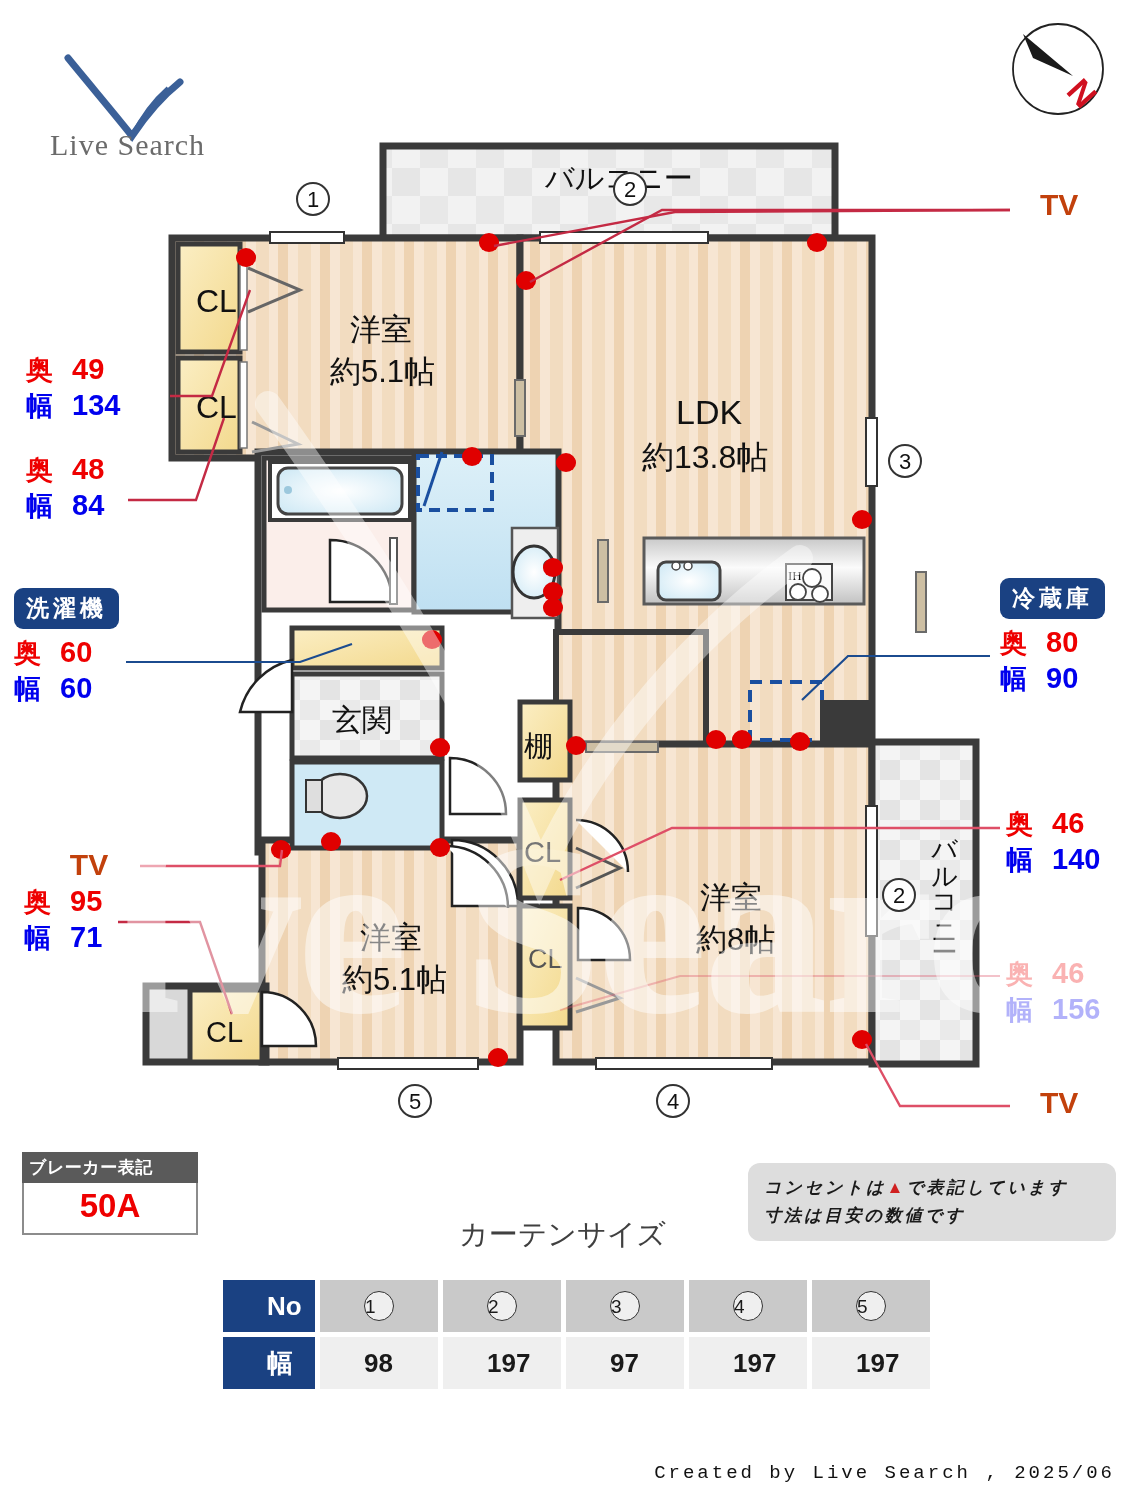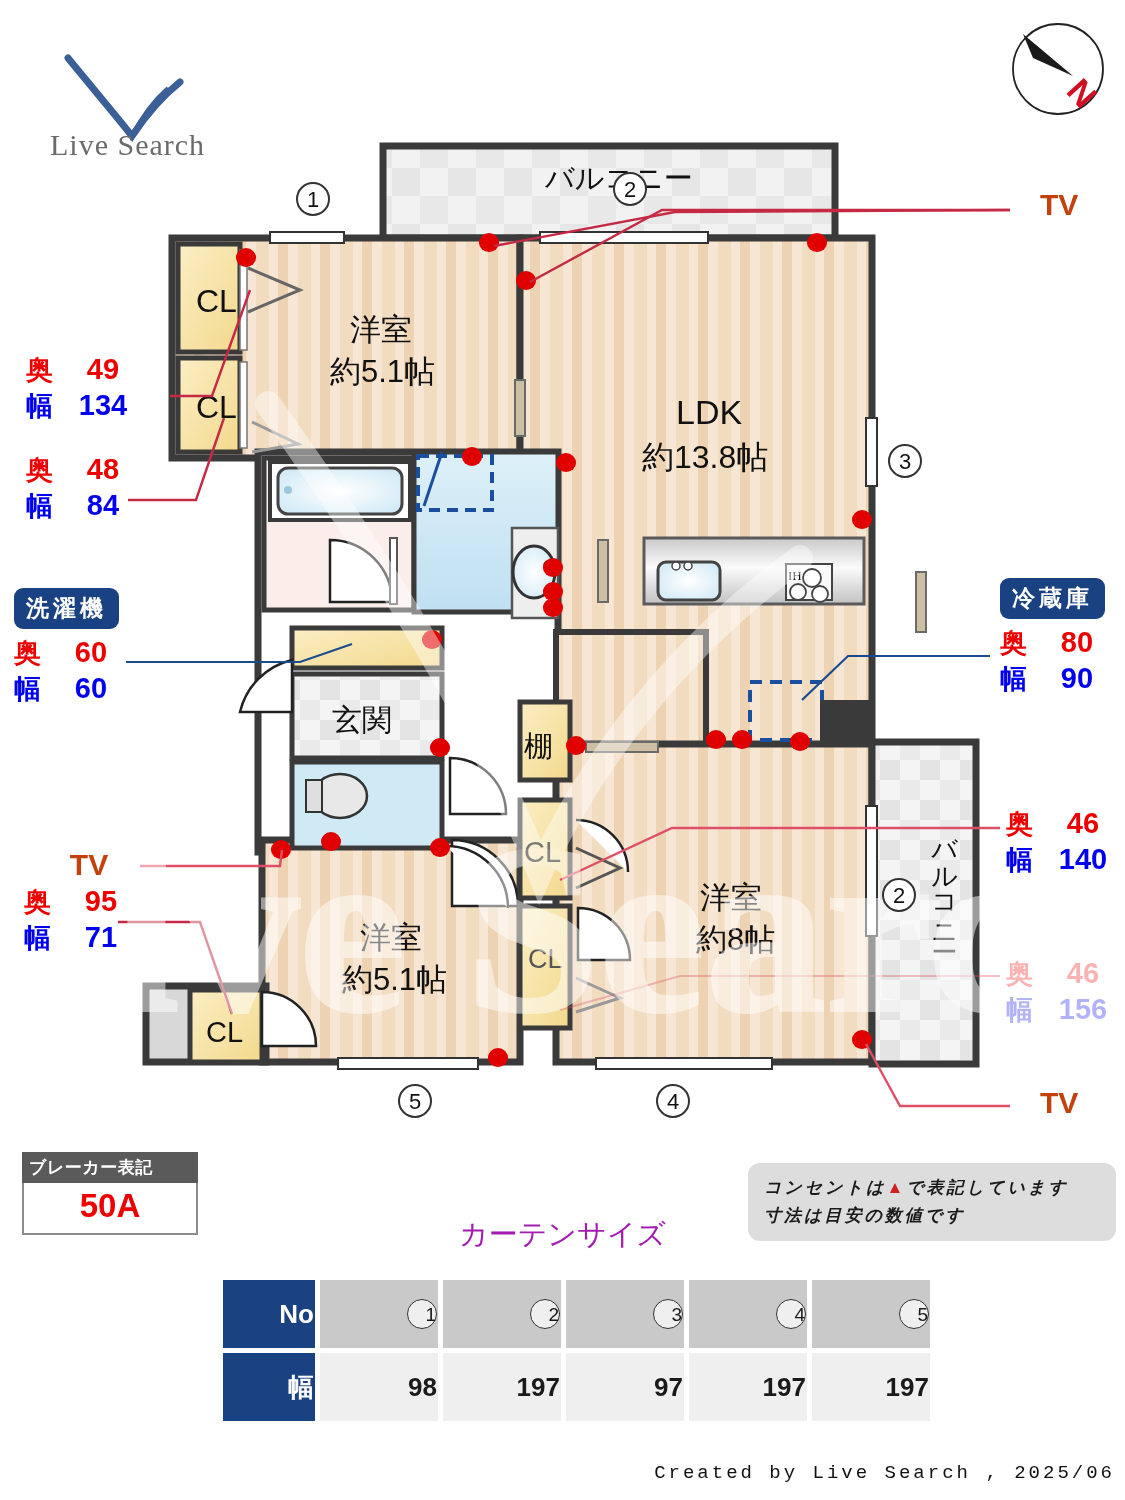--- a/index.html
+++ b/index.html
@@ -33,7 +33,7 @@
   .lbl-blue  { color:#0000ee; font-weight:bold; }
   .dimrow { display:flex; align-items:baseline; }
   .dimrow .k { width:46px; font-size:27px; font-weight:bold; }
-  .dimrow .v { font-size:29px; font-weight:bold; text-align:center; width:62px; }
+  .dimrow .v { font-size:29px; font-weight:bold; text-align:left; width:62px; }
   .tvlabel { color:#c2410c; font-size:30px; font-weight:bold; }
 
   .badge {

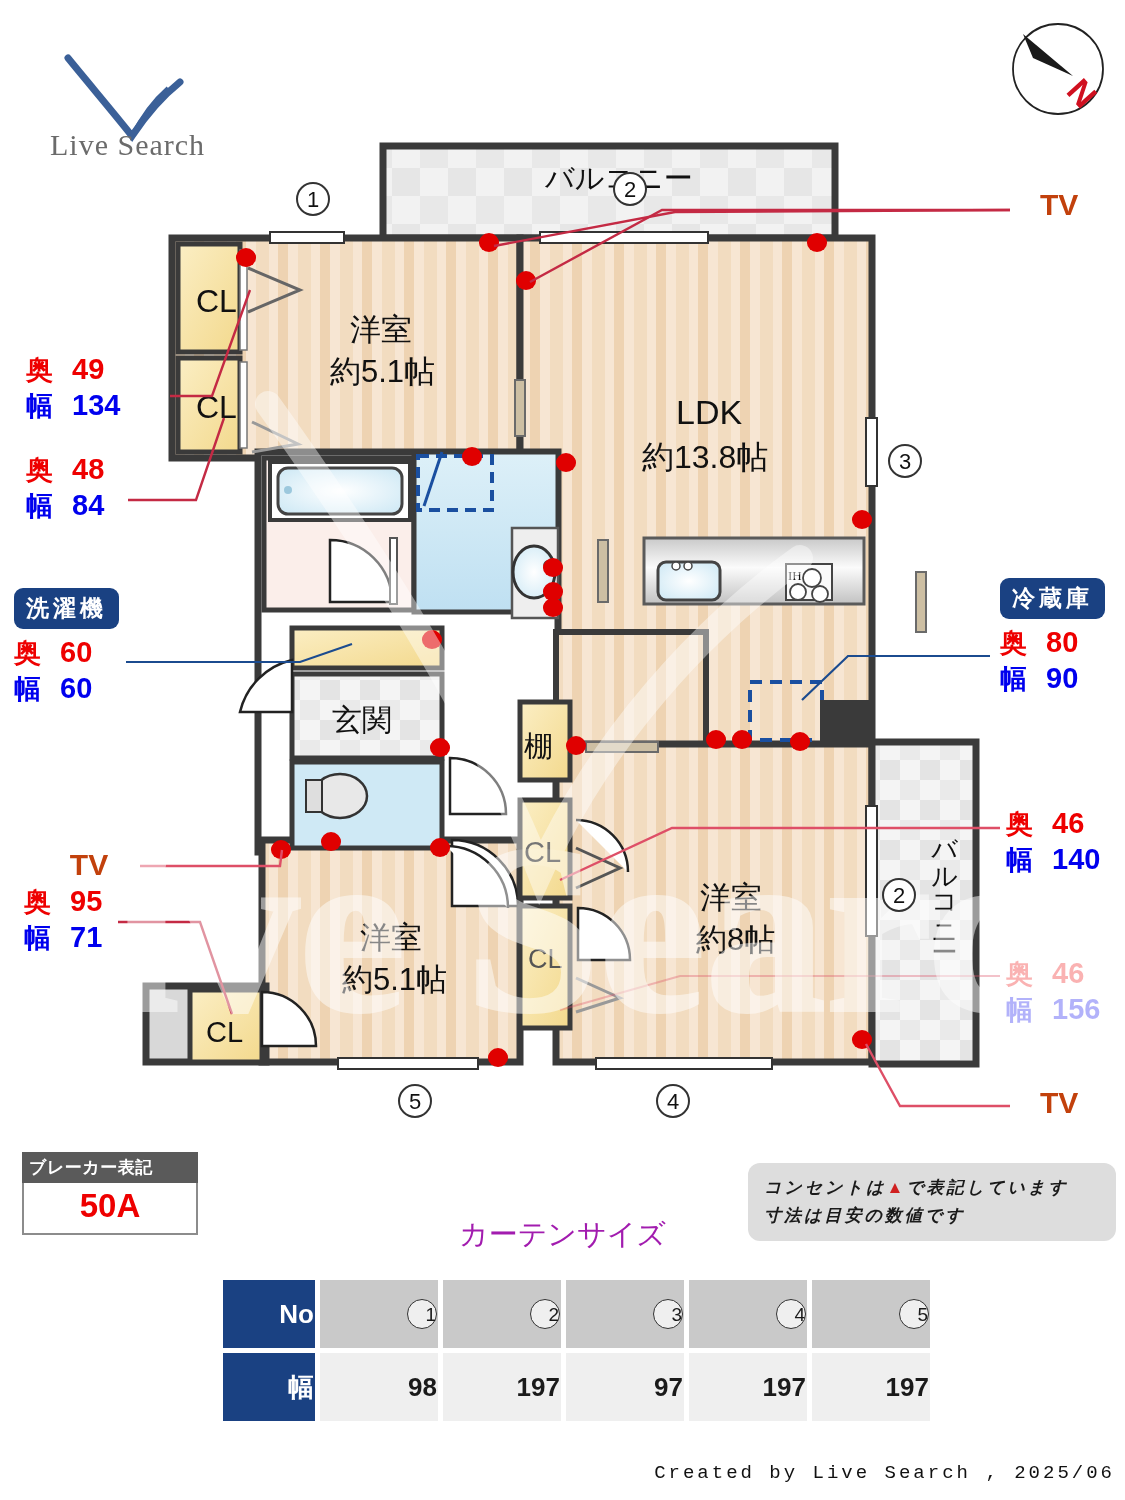--- a/index.html
+++ b/index.html
@@ -68,7 +68,7 @@
   
   #curtain-title {
     left:0; top:1215px; width:1125px; text-align:center;
-    font-size:29px; color:#a21caf;
+    font-size:29px; color:#404040;
   }
   #curtain { left:218px; top:1275px; border-collapse:separate; border-spacing:5px; }
   #curtain th, #curtain td {

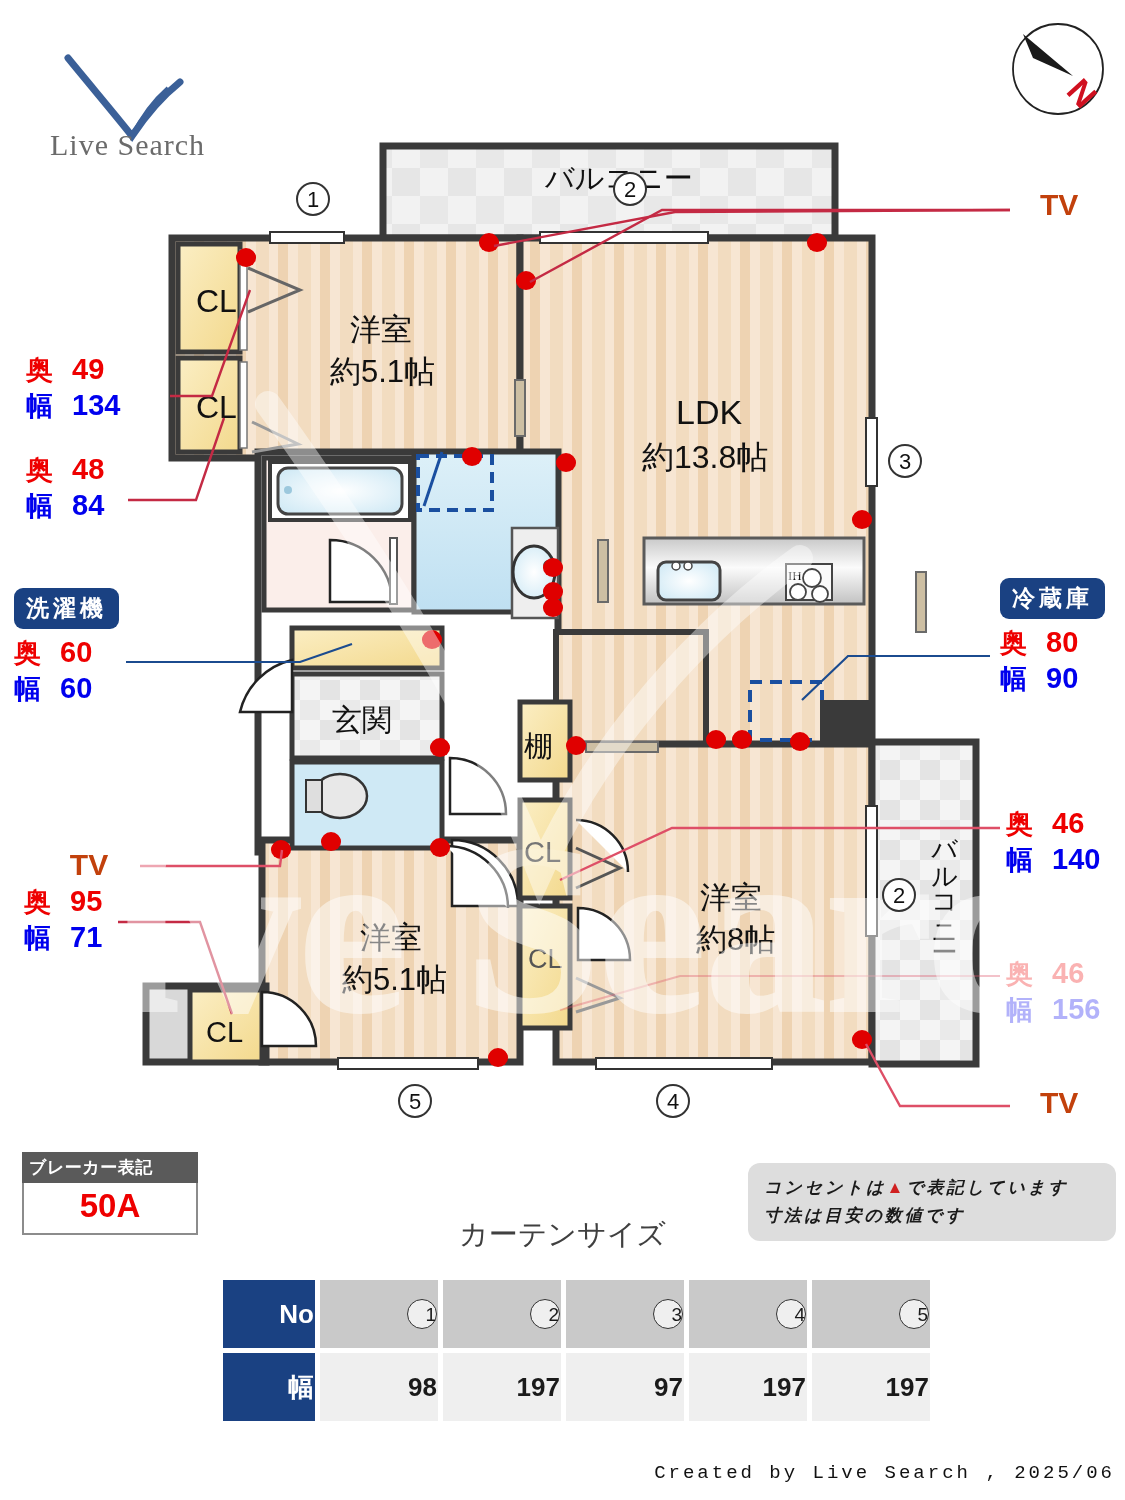--- a/index.html
+++ b/index.html
@@ -72,7 +72,7 @@
   }
   #curtain { left:218px; top:1275px; border-collapse:separate; border-spacing:5px; }
   #curtain th, #curtain td {
-    width:118px; height:68px; text-align:right; vertical-align:middle;
+    width:118px; height:52px; text-align:left; vertical-align:middle;
     font-size:26px; font-weight:bold;padding-left:44px;
   }
   #curtain th { background:#1a4182; color:#ffffff; width:92px; }

